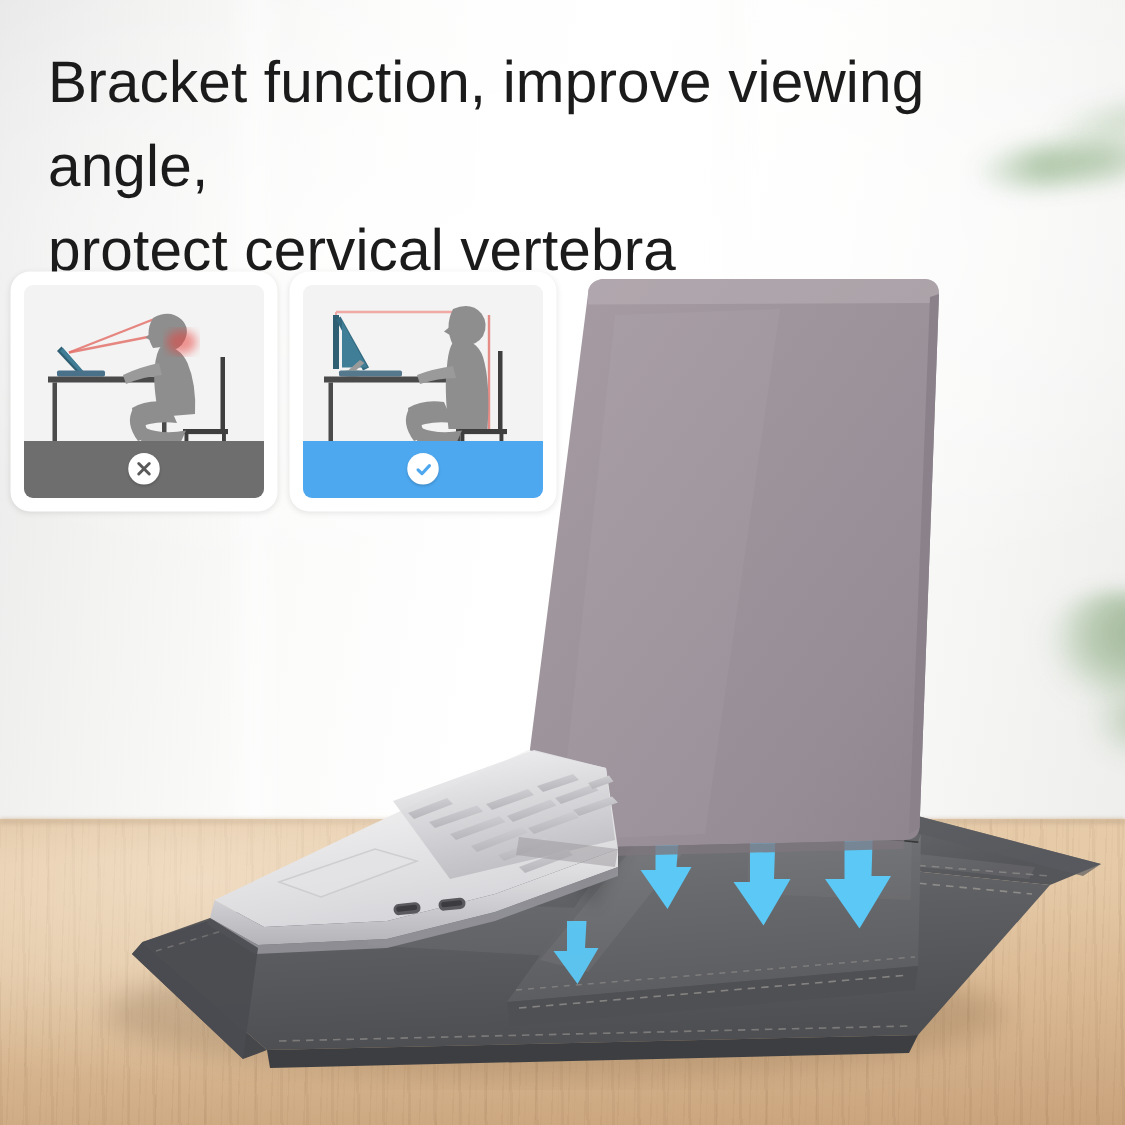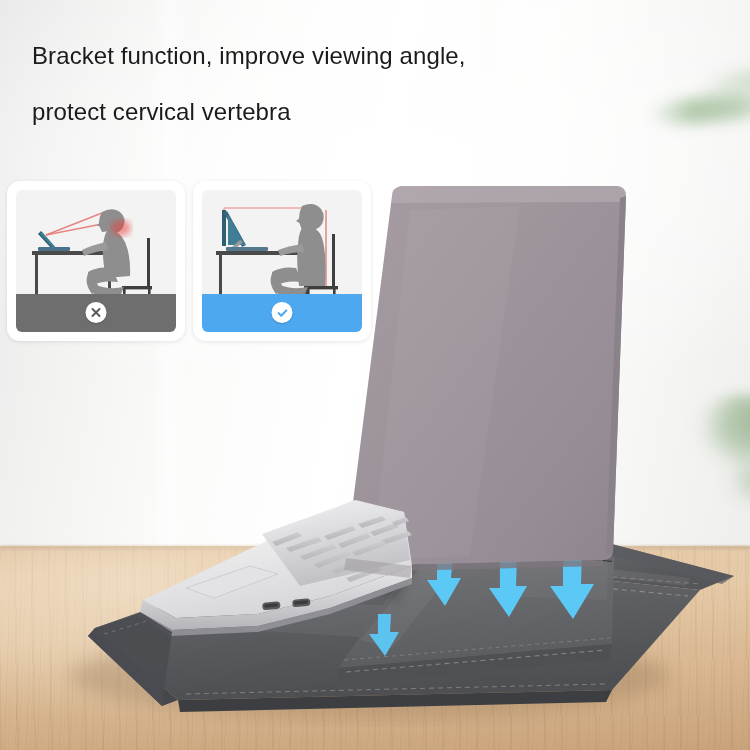--- a/index.html
+++ b/index.html
@@ -85,7 +85,7 @@
   
   .headline{
     position:absolute;left:32px;top:28px;width:680px;
-    color:#1b1b1b;font-size:24px;line-height:56px;letter-spacing:.1px;
+    color:#1b1b1b;font-size:39px;line-height:56px;letter-spacing:.1px;
     font-weight:400;white-space:pre-line;
   }
 

